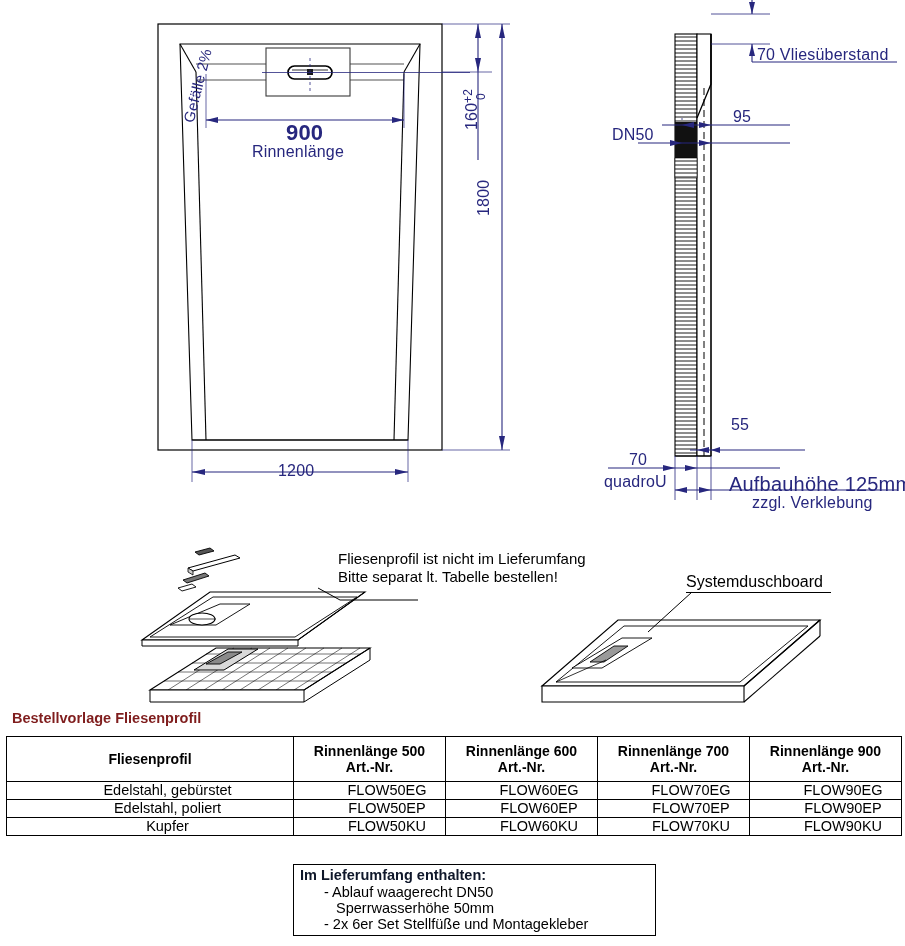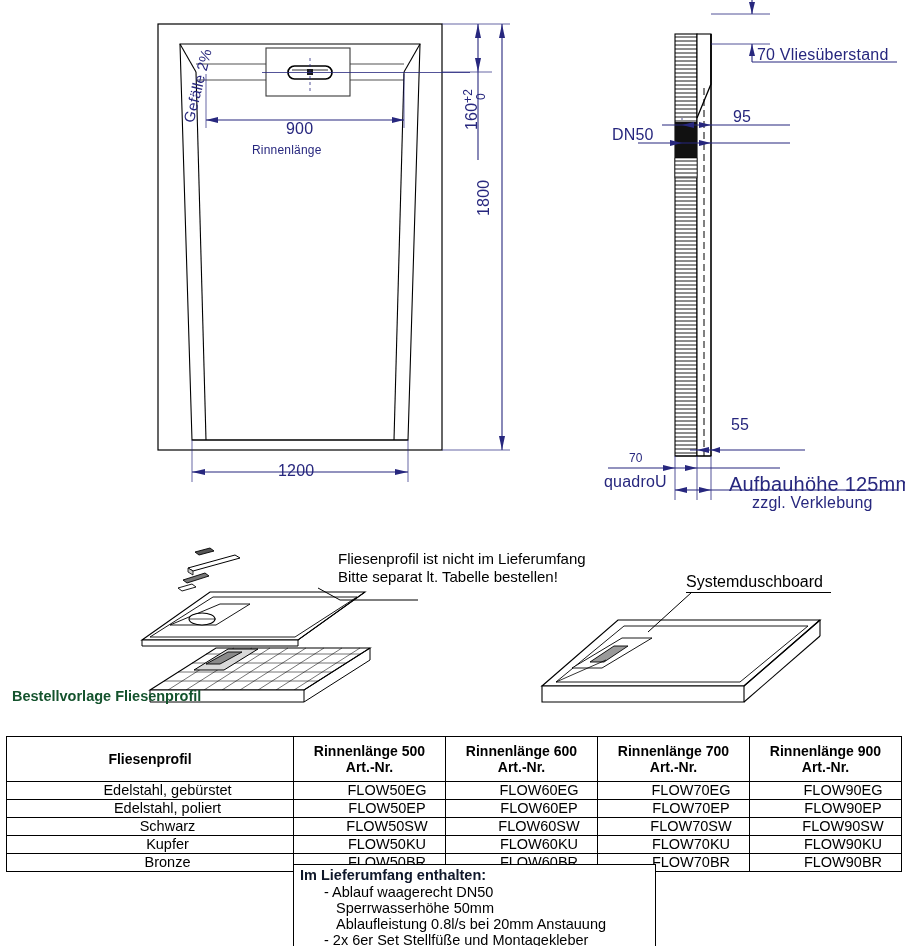--- a/index.html
+++ b/index.html
@@ -166,7 +166,7 @@
 
   <div class="abs dim-text" style="left:180px; top:120px; transform:rotate(-76deg); transform-origin:left top; font-size:15px;">Gefälle 2%</div>
 
-  <div class="abs dim-text" style="left:286px; top:120px; font-size:16px;">900</div>
+  <div class="abs dim-text" style="left:286px; top:120px; font-size:22px;font-weight:bold;">900</div>
 
   <div class="abs dim-text" style="left:252px; top:143px; font-size:12px;">Rinnenlänge</div>
 

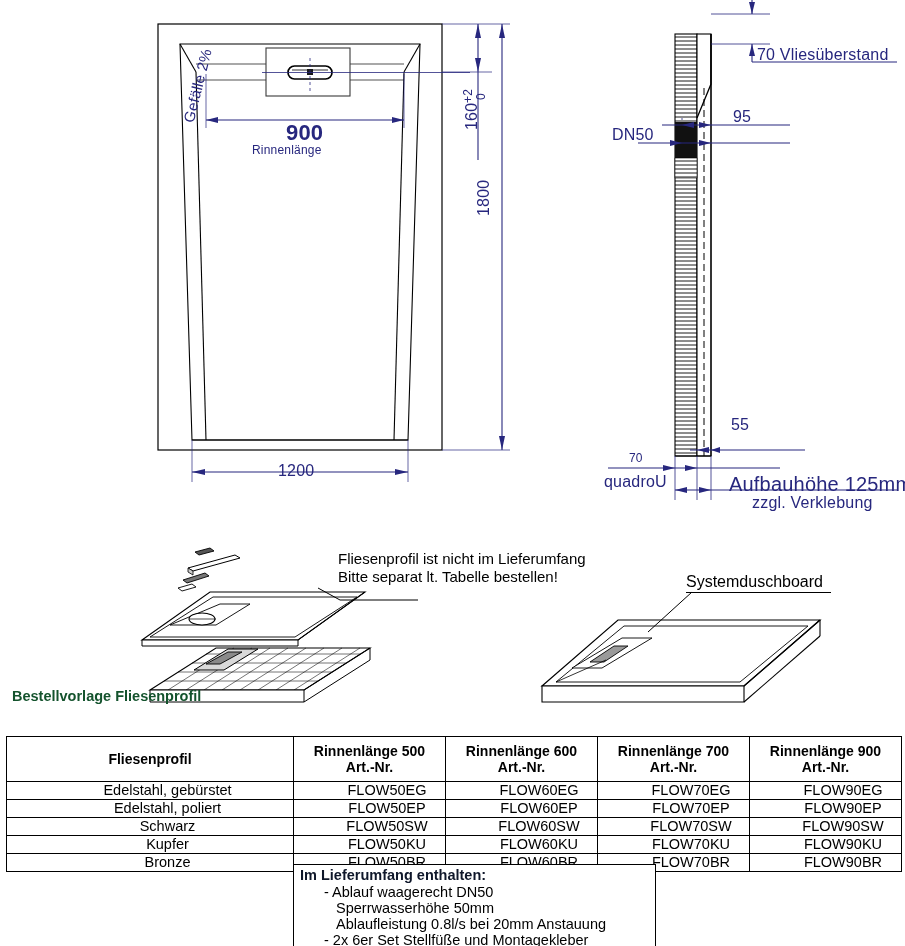--- a/index.html
+++ b/index.html
@@ -168,7 +168,7 @@
 
   <div class="abs dim-text" style="left:286px; top:120px; font-size:22px;font-weight:bold;">900</div>
 
-  <div class="abs dim-text" style="left:252px; top:143px; font-size:12px;">Rinnenlänge</div>
+  <div class="abs dim-text" style="left:252px; top:143px; font-size:16px;">Rinnenlänge</div>
 
   <div class="abs dim-text" style="left:278px; top:462px; font-size:16px;text-align:center;">1200</div>
 

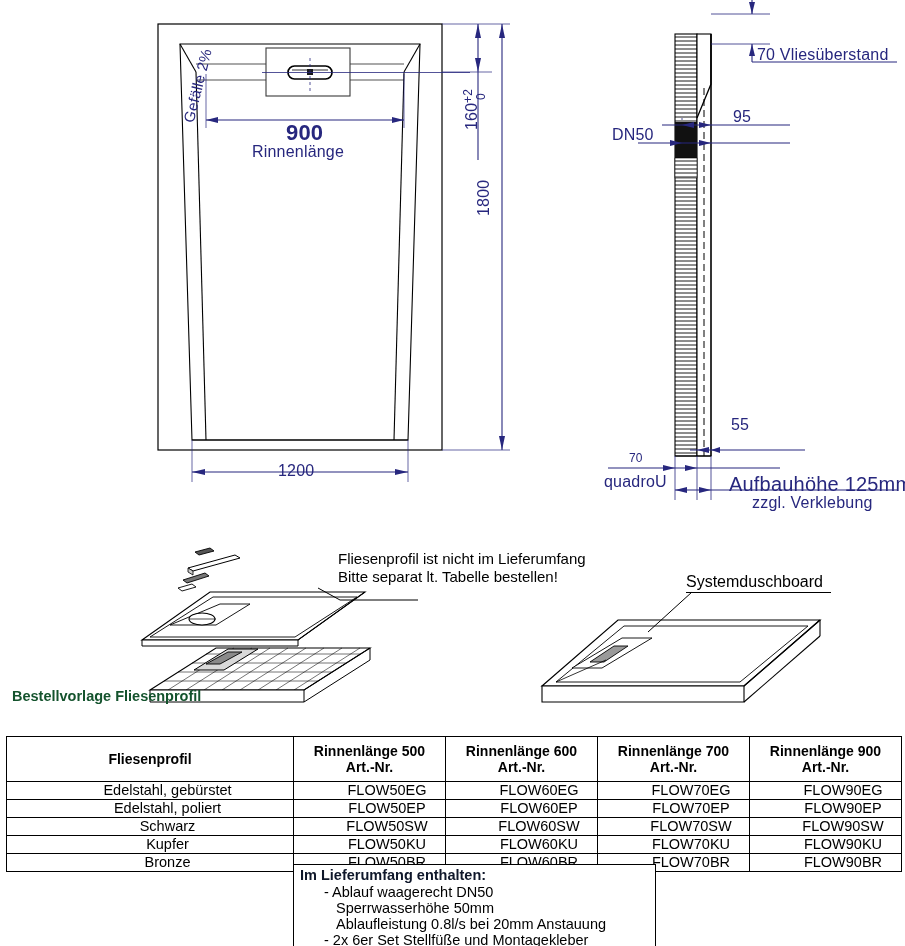--- a/index.html
+++ b/index.html
@@ -248,7 +248,7 @@
 
   <div class="abs dim-text" style="left:731px; top:416px; font-size:16px;">55</div>
 
-  <div class="abs dim-text" style="left:629px; top:451px; font-size:12px;">70</div>
+  <div class="abs dim-text" style="left:629px; top:451px; font-size:16px;">70</div>
 
   <div class="abs dim-text" style="left:604px; top:473px; font-size:16px;">quadroU</div>
 

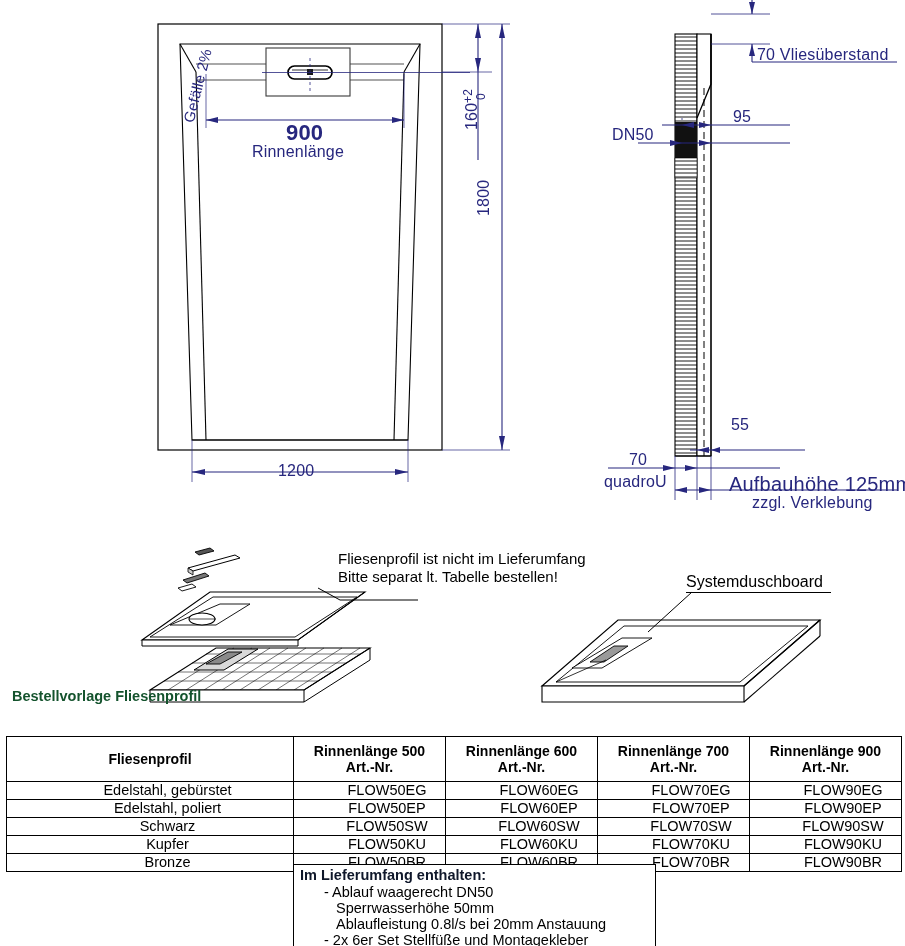--- a/index.html
+++ b/index.html
@@ -37,10 +37,10 @@
   .tbl-title {
     position: absolute;
     left: 12px;
-    top: 688px;
+    top: 710px;
     font-size: 14.5px;
     font-weight: bold;
-    color: #14532d;
+    color: #7f1d1d;
     font-family: "Liberation Sans", sans-serif;
   }
   table.order {

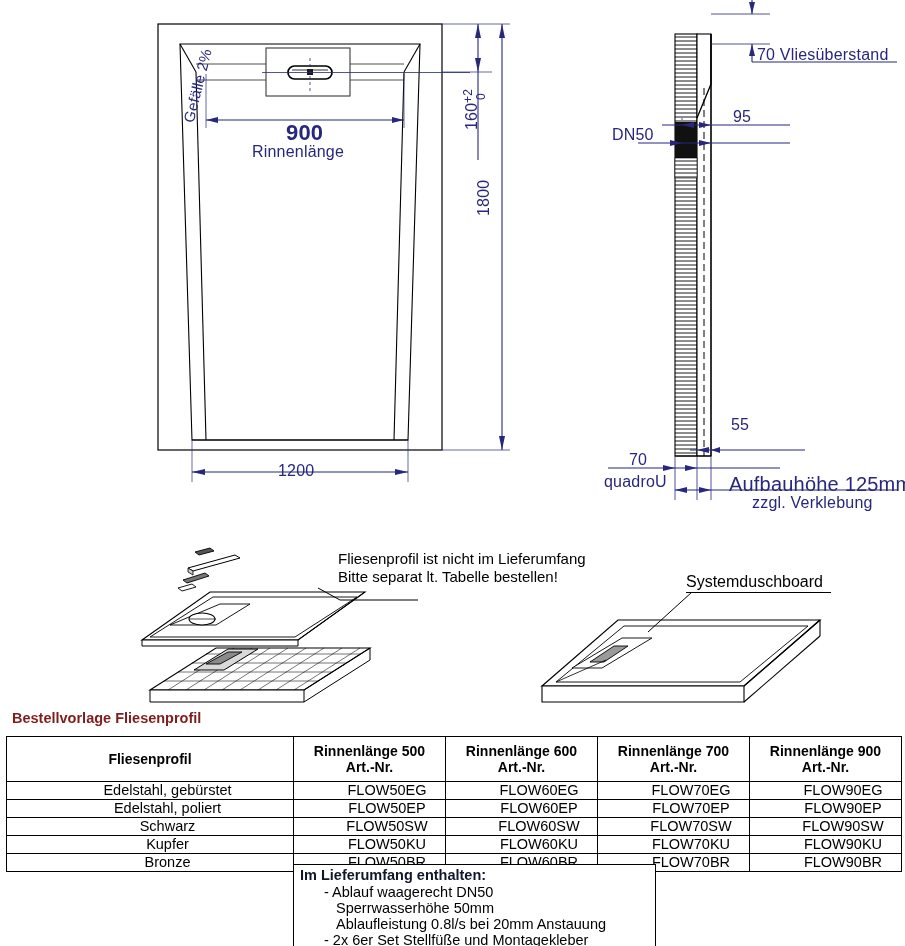--- a/index.html
+++ b/index.html
@@ -388,13 +388,6 @@
         <td>FLOW90EP</td>
       </tr>
       <tr>
-        <td>Schwarz</td>
-        <td>FLOW50SW</td>
-        <td>FLOW60SW</td>
-        <td>FLOW70SW</td>
-        <td>FLOW90SW</td>
-      </tr>
-      <tr>
         <td>Kupfer</td>
         <td>FLOW50KU</td>
         <td>FLOW60KU</td>

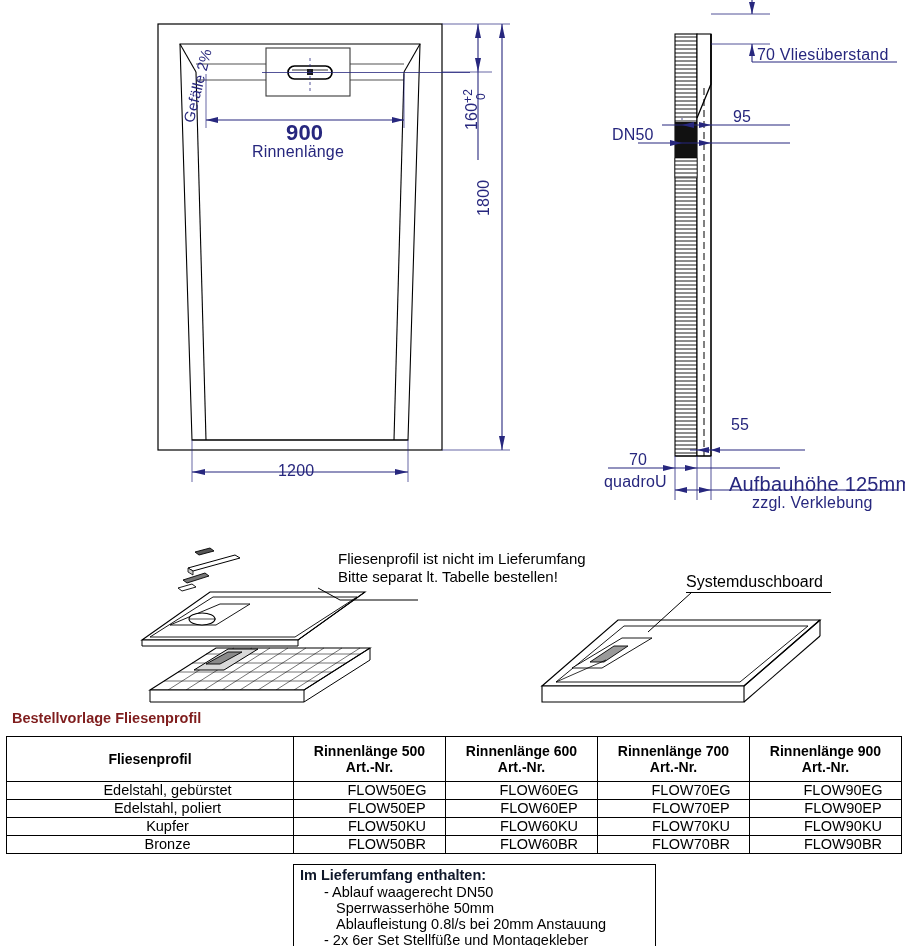--- a/index.html
+++ b/index.html
@@ -394,13 +394,6 @@
         <td>FLOW70KU</td>
         <td>FLOW90KU</td>
       </tr>
-      <tr>
-        <td>Bronze</td>
-        <td>FLOW50BR</td>
-        <td>FLOW60BR</td>
-        <td>FLOW70BR</td>
-        <td>FLOW90BR</td>
-      </tr>
     </tbody>
   </table>
 

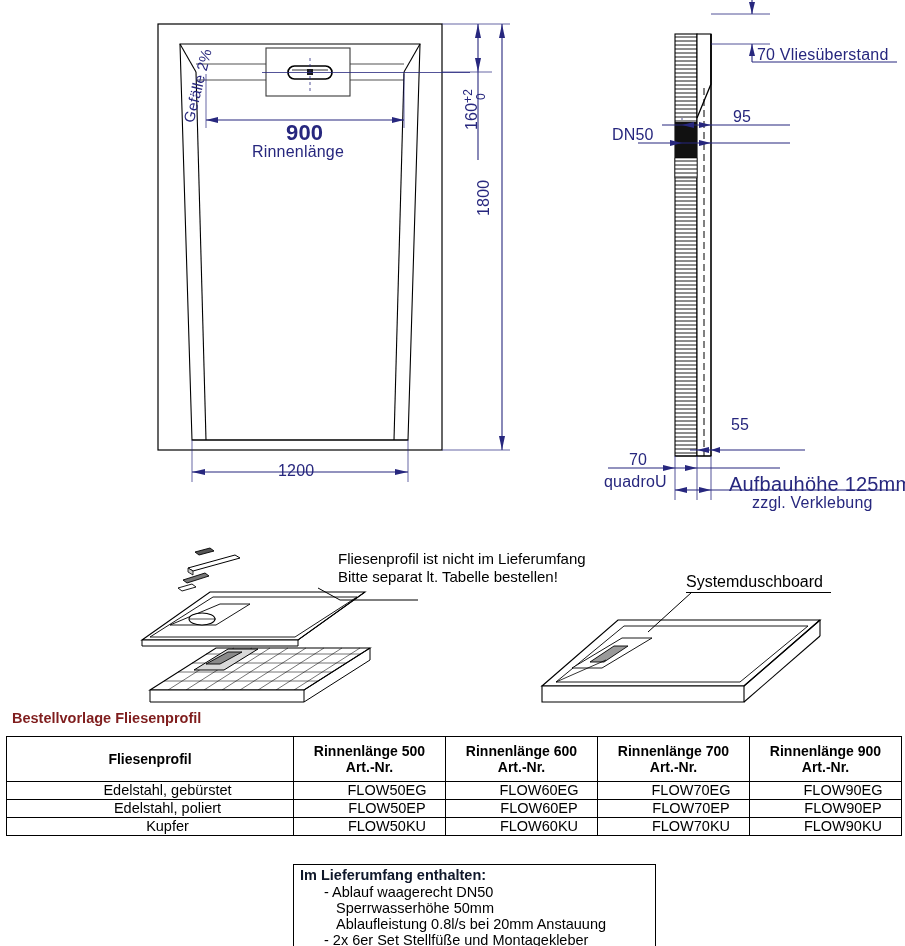--- a/index.html
+++ b/index.html
@@ -402,7 +402,6 @@
     <ul class="scope-list">
       <li>- Ablauf waagerecht DN50</li>
       <li class="indent">Sperrwasserhöhe 50mm</li>
-      <li class="indent">Ablaufleistung 0.8l/s bei 20mm Anstauung</li>
       <li>- 2x 6er Set Stellfüße und Montagekleber</li>
     </ul>
   </div>

